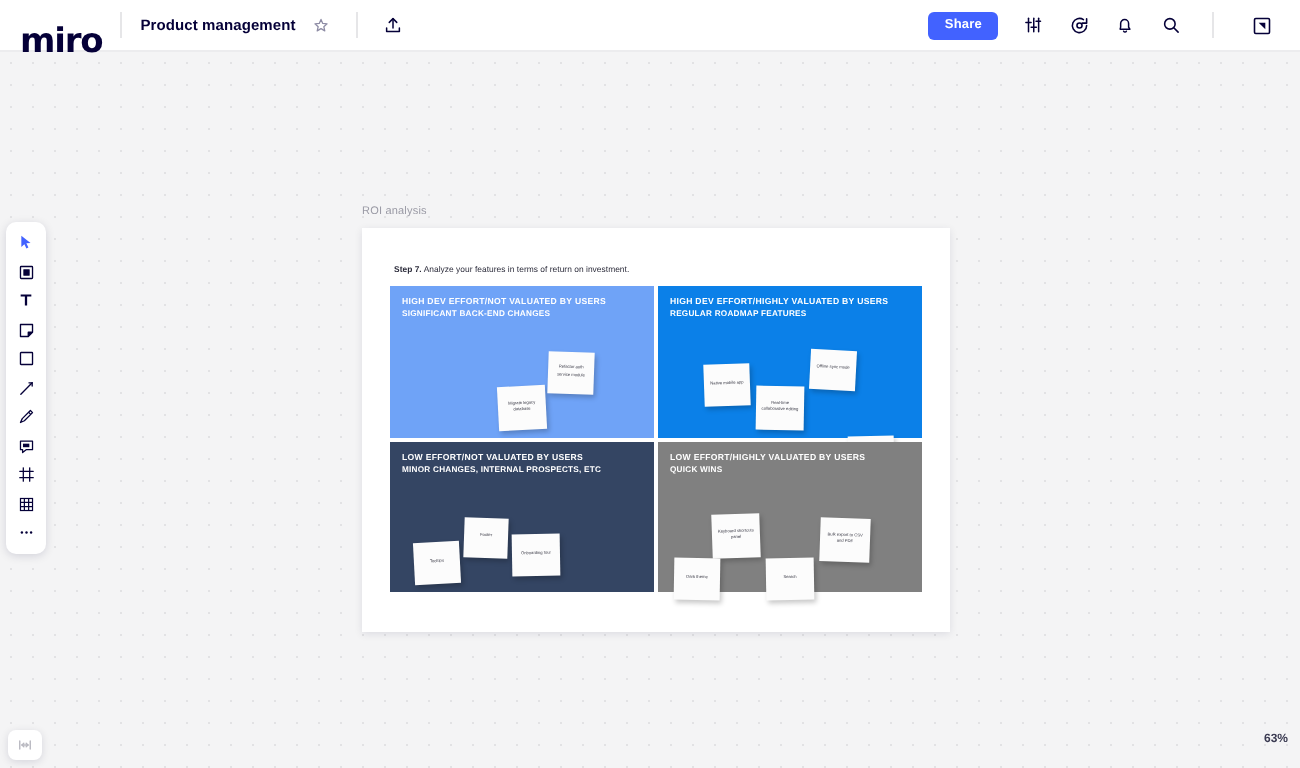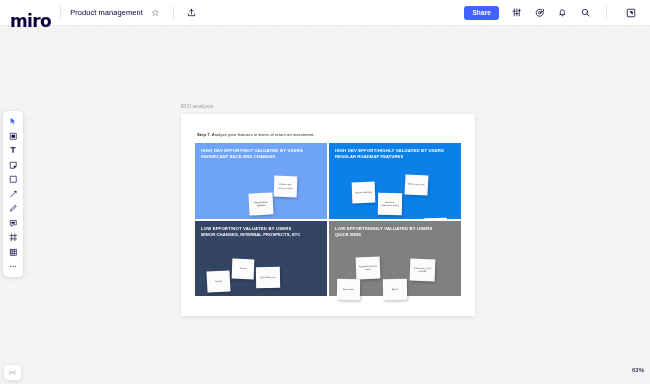--- a/index.html
+++ b/index.html
@@ -41,7 +41,7 @@
   }
   .vsep { width: 1px; height: 13px; background: #e6e6e8; margin: 0 9px; }
   #board-title {
-    font-size: 7.5px; font-weight: 400; color: #050038;
+    font-size: 7.5px; font-weight: 700; color: #050038;
     letter-spacing: 0.05px;
   }
   .tb-icon {

